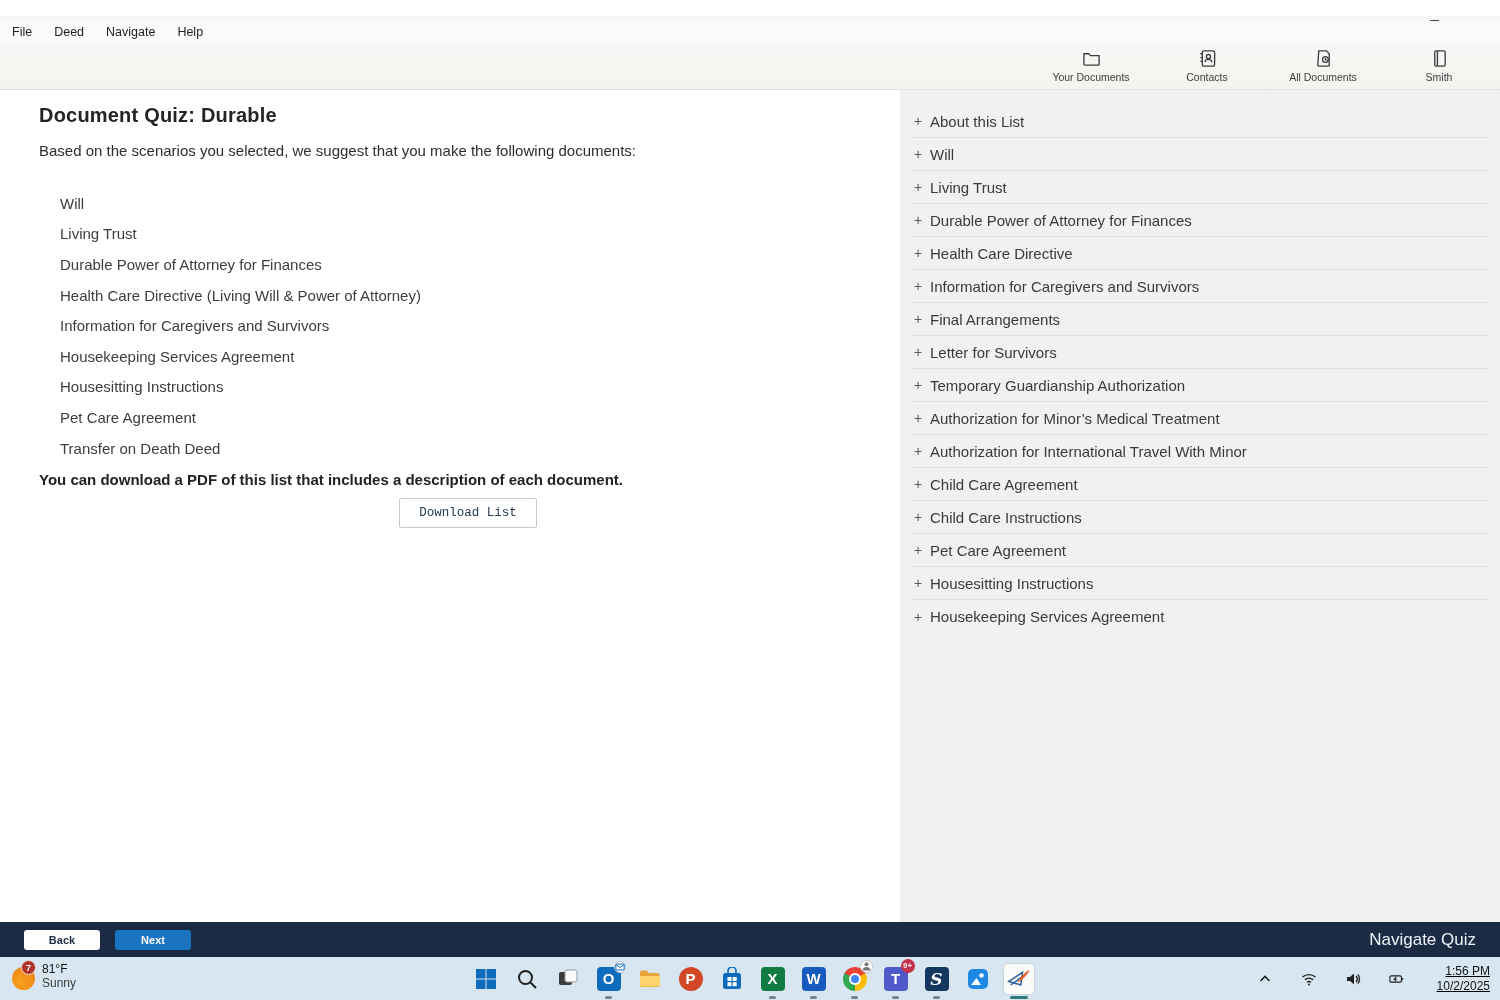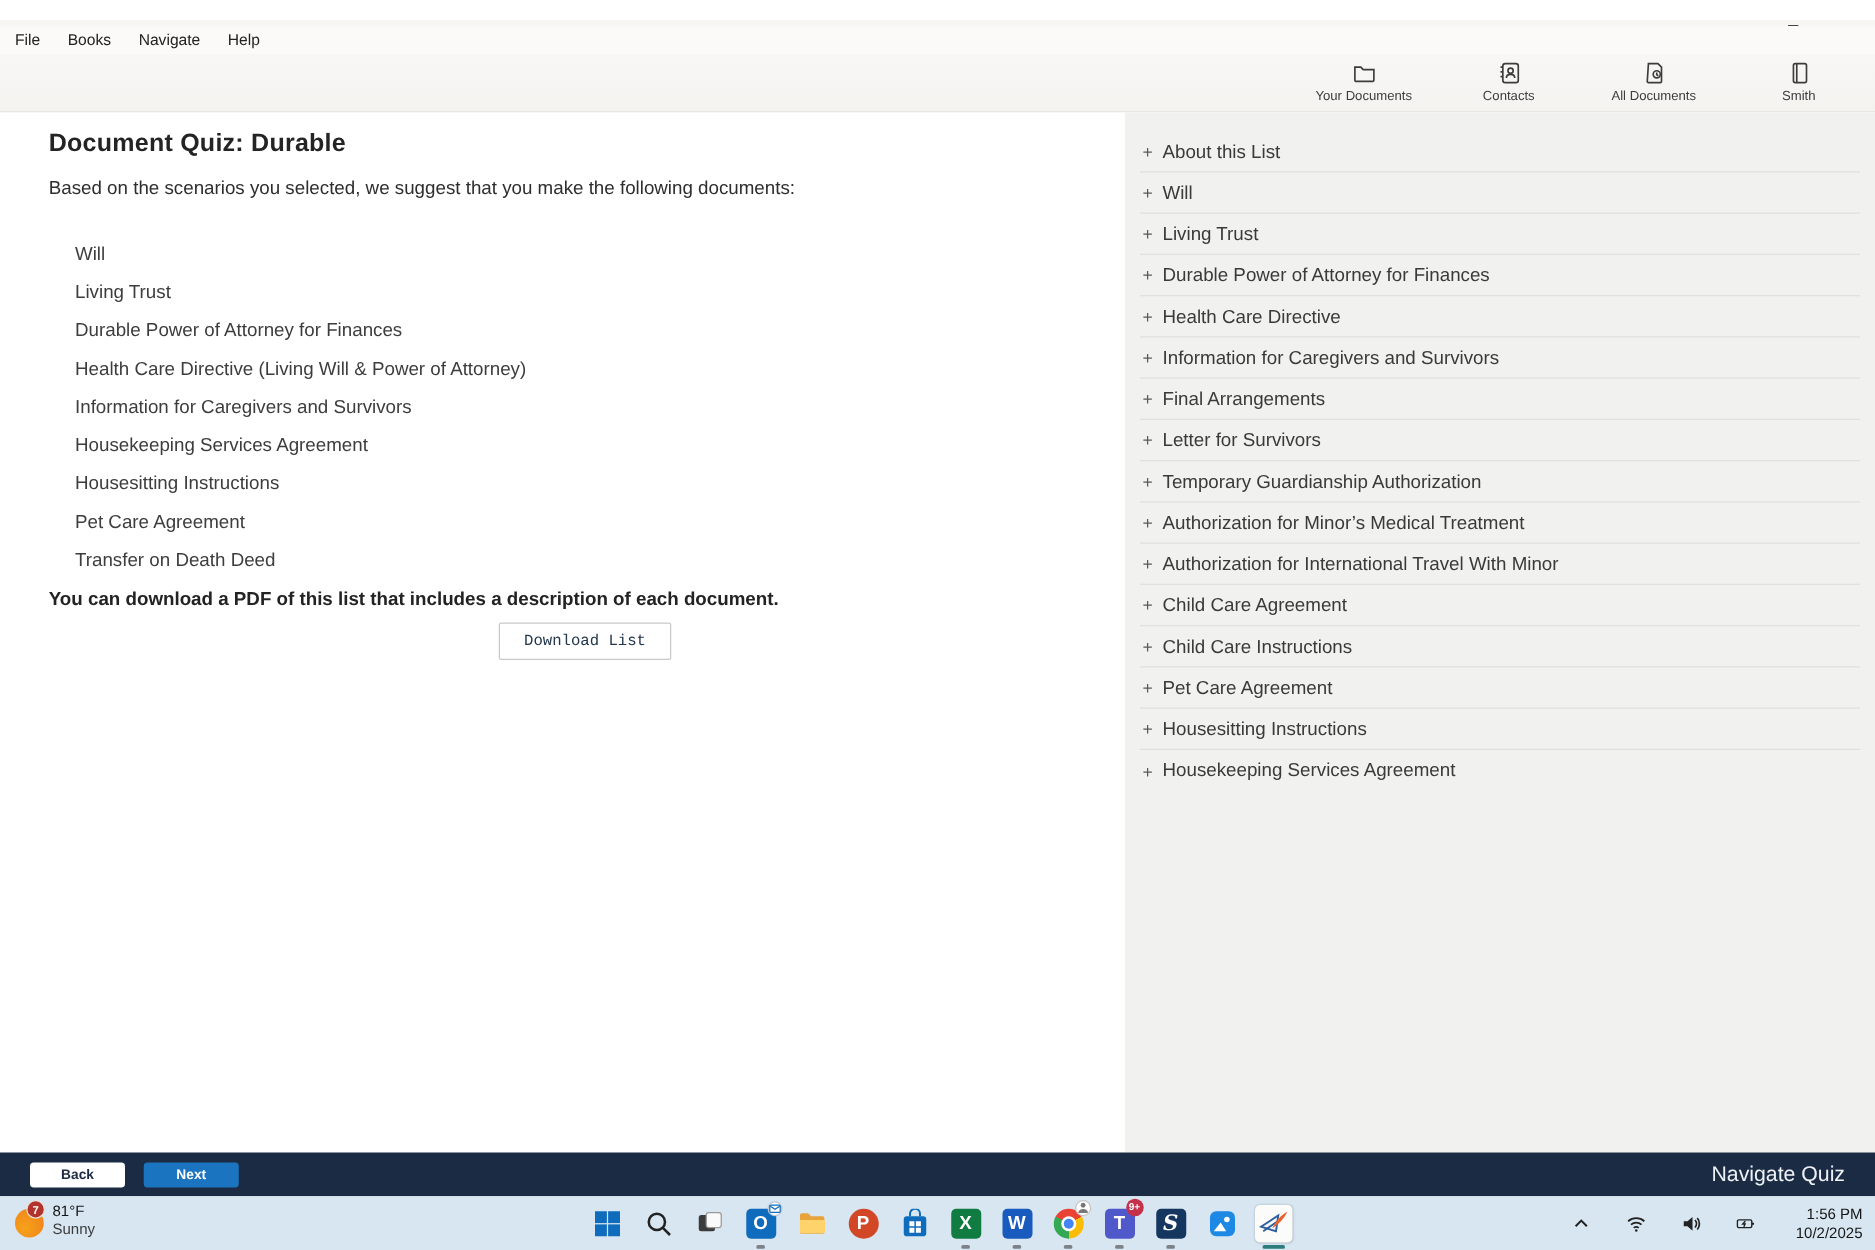--- a/index.html
+++ b/index.html
@@ -121,7 +121,7 @@
 
 <div class="menubar">
   <span class="menu-item">File</span>
-  <span class="menu-item">Books</span>
+  <span class="menu-item">Deed</span>
   <span class="menu-item">Navigate</span>
   <span class="menu-item">Help</span>
 </div>

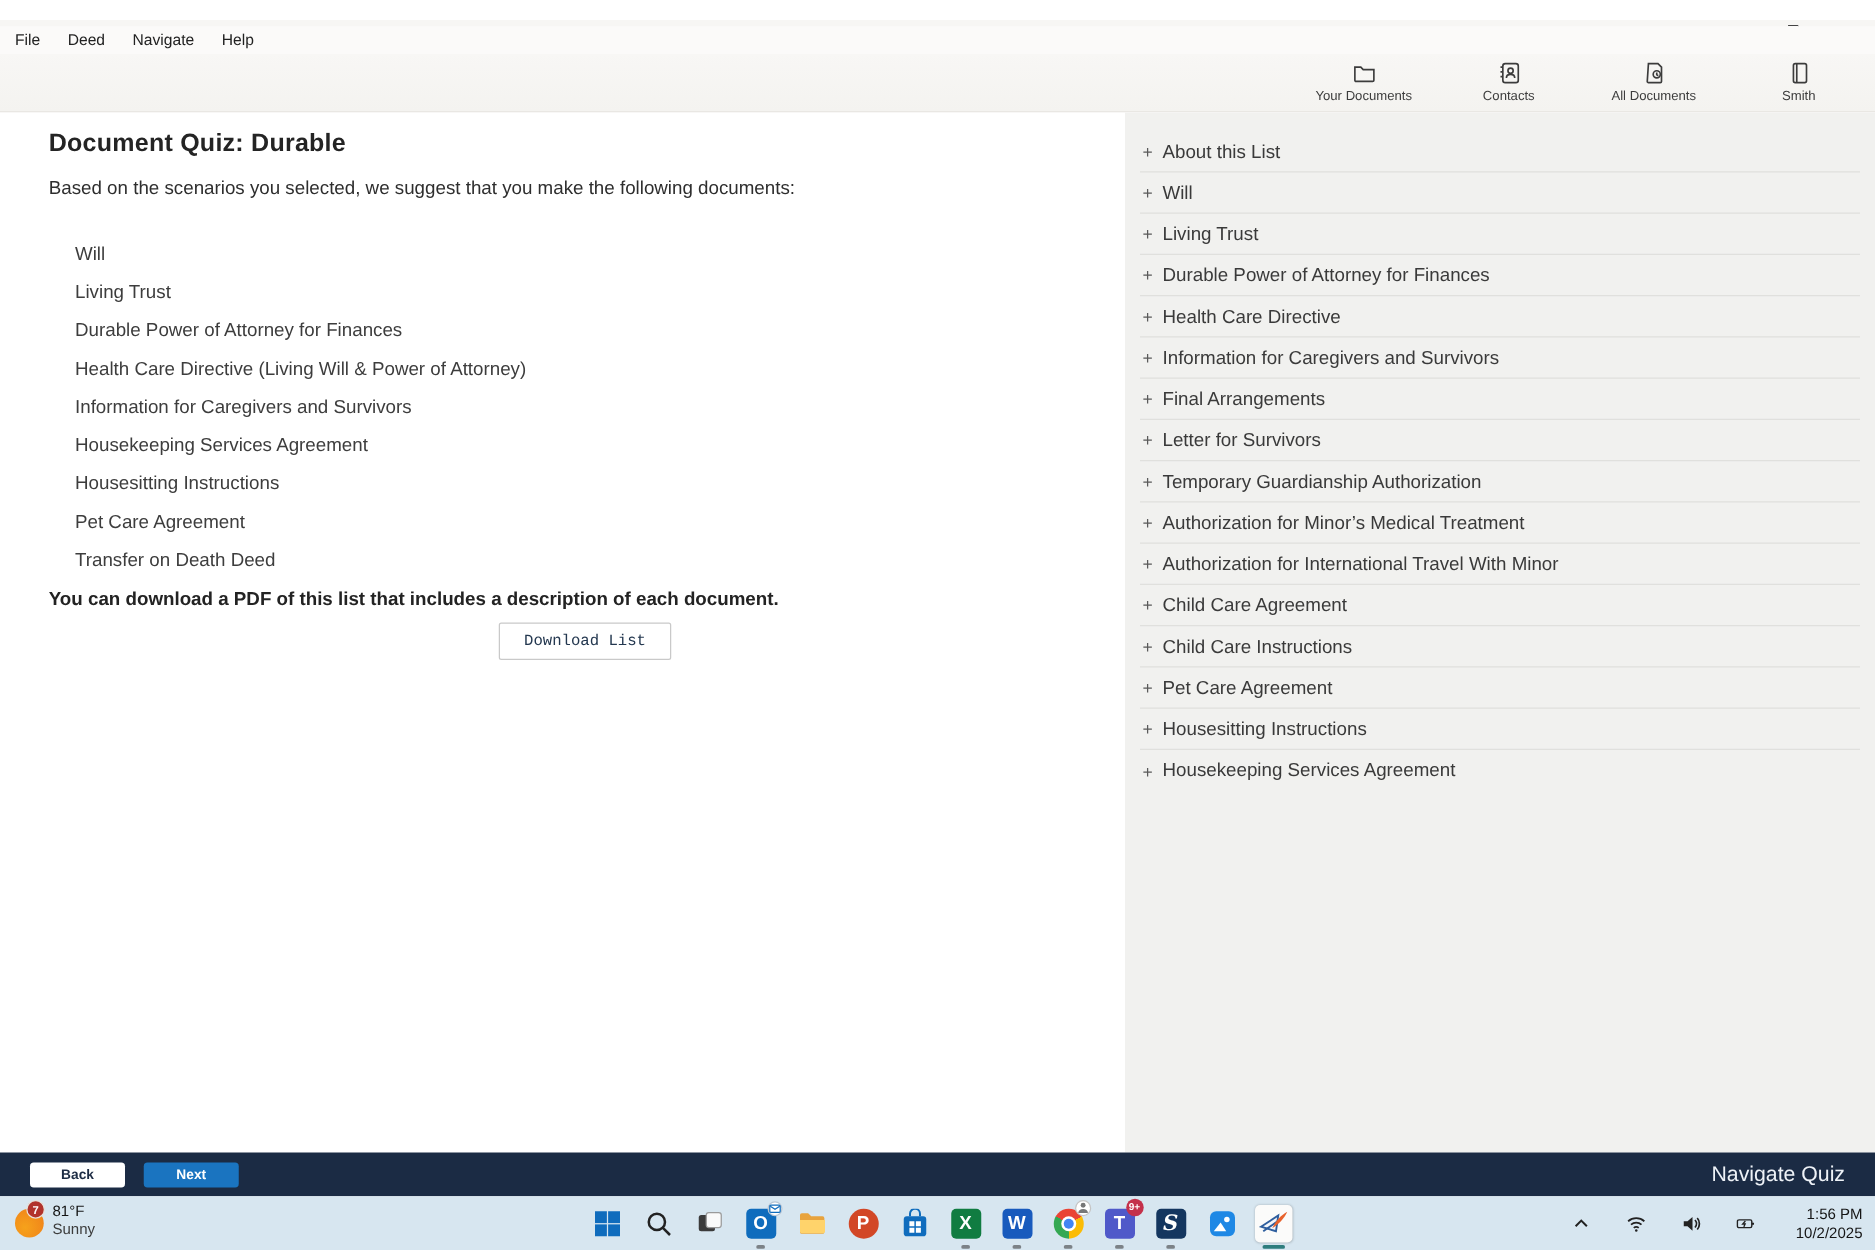--- a/index.html
+++ b/index.html
@@ -95,7 +95,7 @@
   .chrome-disc::before { content:""; position:absolute; left:6px; top:6px; width:12px; height:12px; border-radius:50%; background:#fff; }
   .chrome-disc::after { content:""; position:absolute; left:8px; top:8px; width:8px; height:8px; border-radius:50%; background:#4285f4; }
 
-  .tray { position:absolute; right:10px; top:0; height:43px; display:flex; align-items:center; gap:24px; }
+  .tray { position:absolute; right:10px; top:0; height:43px; display:flex; align-items:center; gap:24px;text-decoration:underline; }
   .tray svg { width:16px; height:16px; }
   .tray-item { display:flex; align-items:center; justify-content:center; width:20px; cursor:pointer; }
   .clock { text-align:right; font-size:12px; color:#151515; line-height:15px; margin-left:6px; cursor:pointer; }

